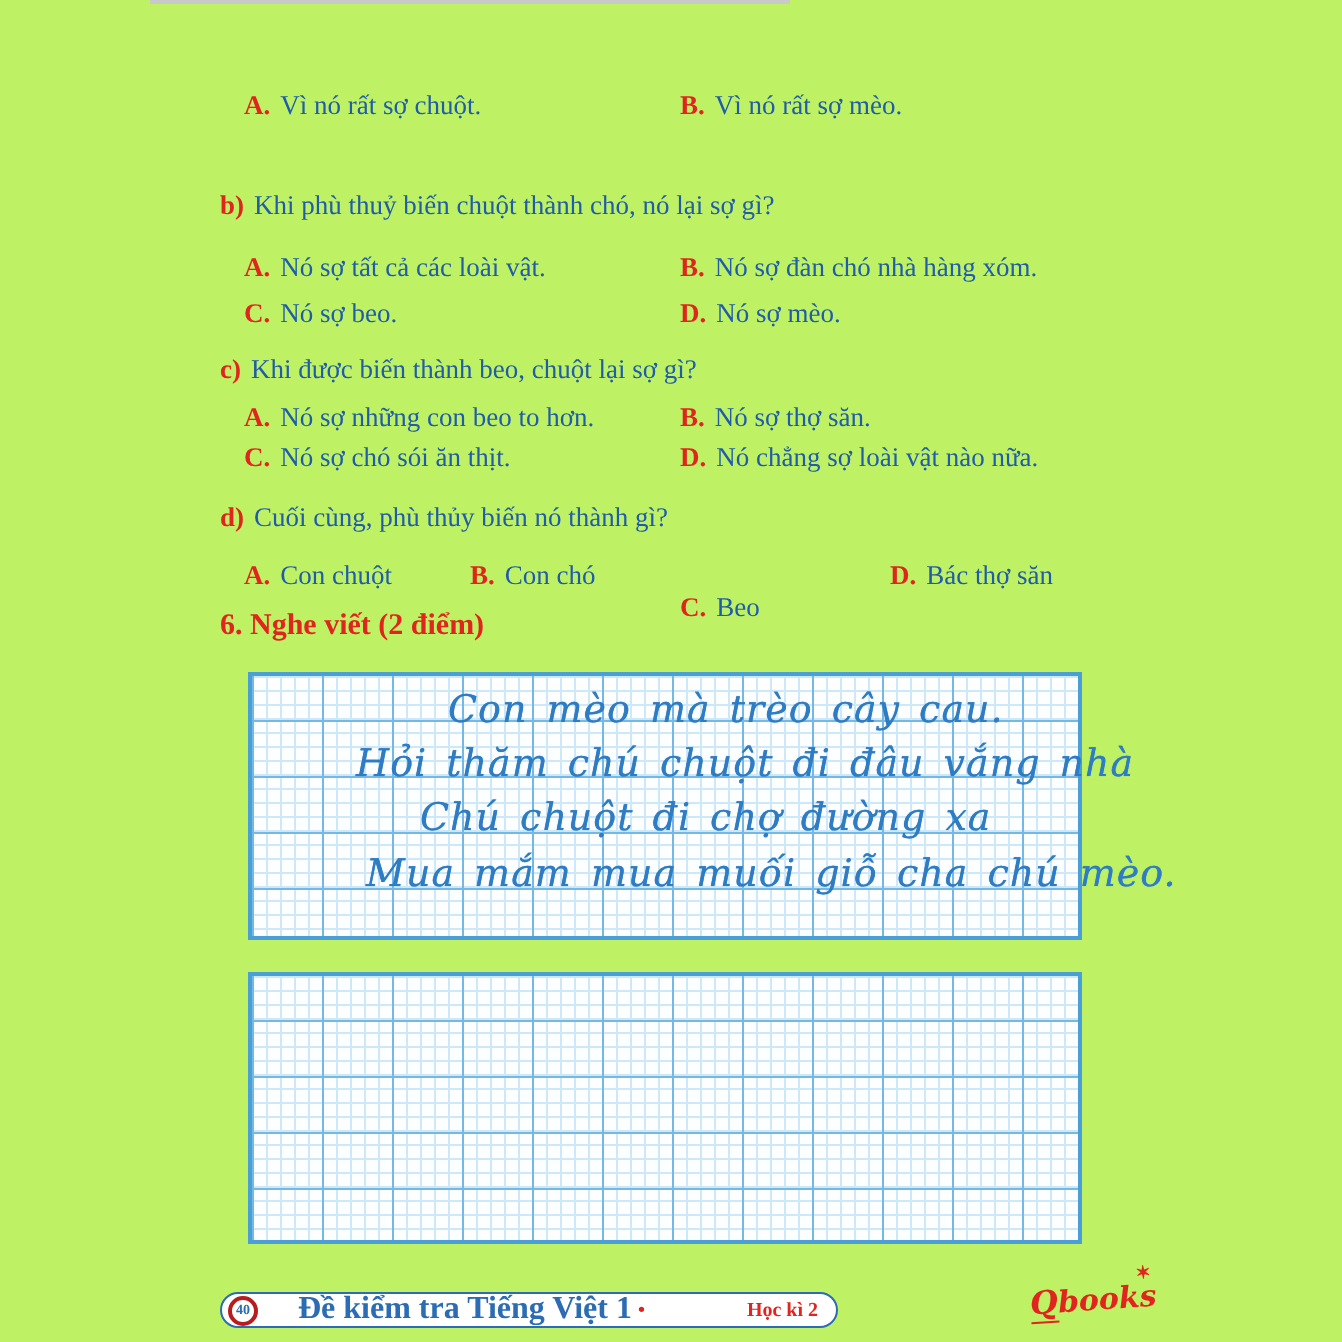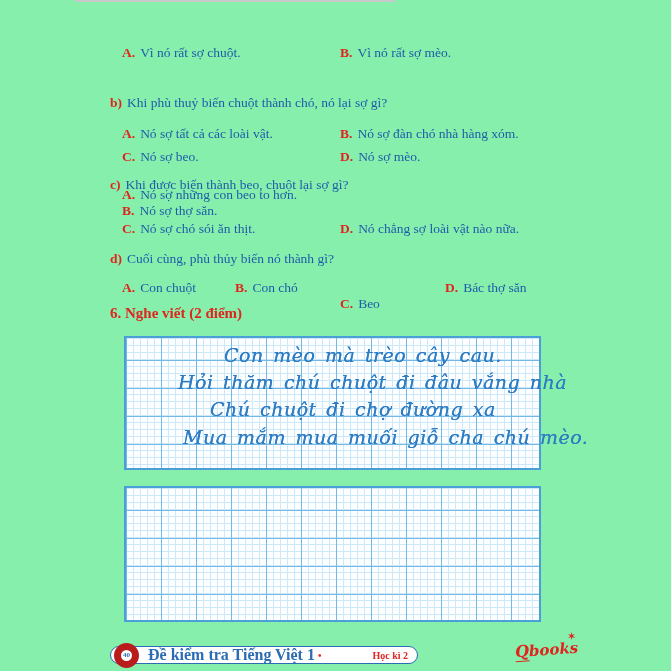--- a/index.html
+++ b/index.html
@@ -7,7 +7,7 @@
   .page{
     position:relative;
     width:671px;height:671px;
-    background:#86efac;
+    background:#bef264;
     font-family:"Liberation Serif","DejaVu Serif",serif;
     overflow:hidden;
   }

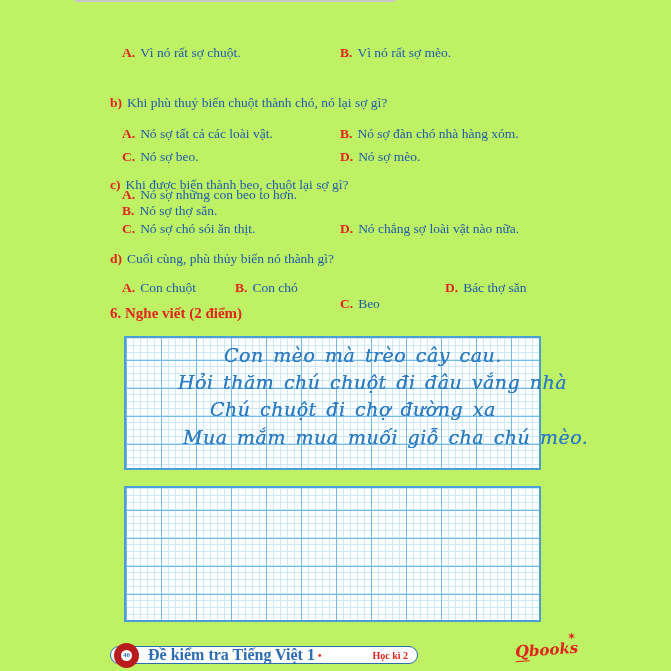--- a/index.html
+++ b/index.html
@@ -117,7 +117,7 @@
   <div class="abs qtext" style="left:110px;top:177px;">
     <span class="qlabel">c)</span><span>Khi được biến thành beo, chuột lại sợ gì?</span>
   </div>
-  <div class="optrow qtext" style="top:187px;flex-direction:column;">
+  <div class="optrow qtext" style="top:201px;">
     <span class="col-l">
       <span class="letter">A.</span><span>Nó sợ những con beo to hơn.</span>
     </span>

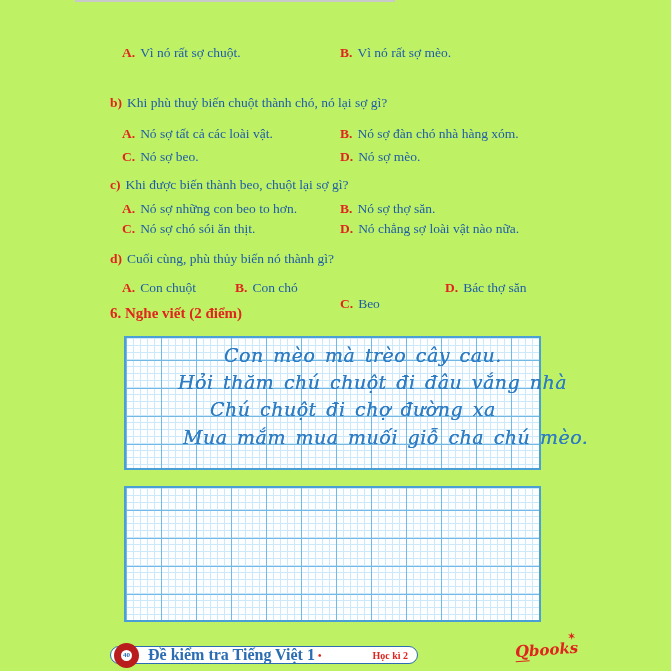--- a/index.html
+++ b/index.html
@@ -56,9 +56,9 @@
     font-family:"Liberation Serif","DejaVu Serif",serif;
   }
   .page-num-circle{
-    width:11px;height:11px;border:7px solid #b91c1c;border-radius:50%;
+    width:11px;height:11px;border:2px solid #b91c1c;border-radius:50%;
     display:flex;align-items:center;justify-content:center;
-    font-size:7px;color:#2b6cb3;font-weight:bold;margin-right:9px;flex:0 0 auto;
+    font-size:7px;color:#2b6cb3;font-weight:bold;margin-right:20px;flex:0 0 auto;
   }
   .footer-title{font-size:16px;font-weight:bold;color:#2b6cb3;white-space:nowrap;}
   .footer-sep{font-size:10px;font-weight:bold;color:#e0251e;margin:0 3px;}

